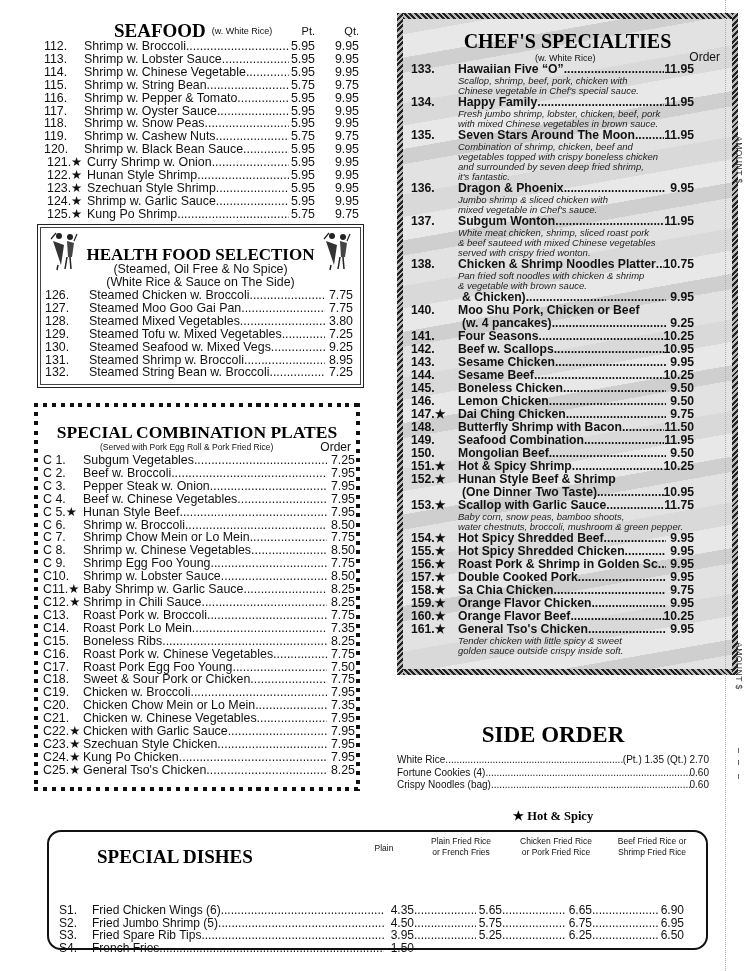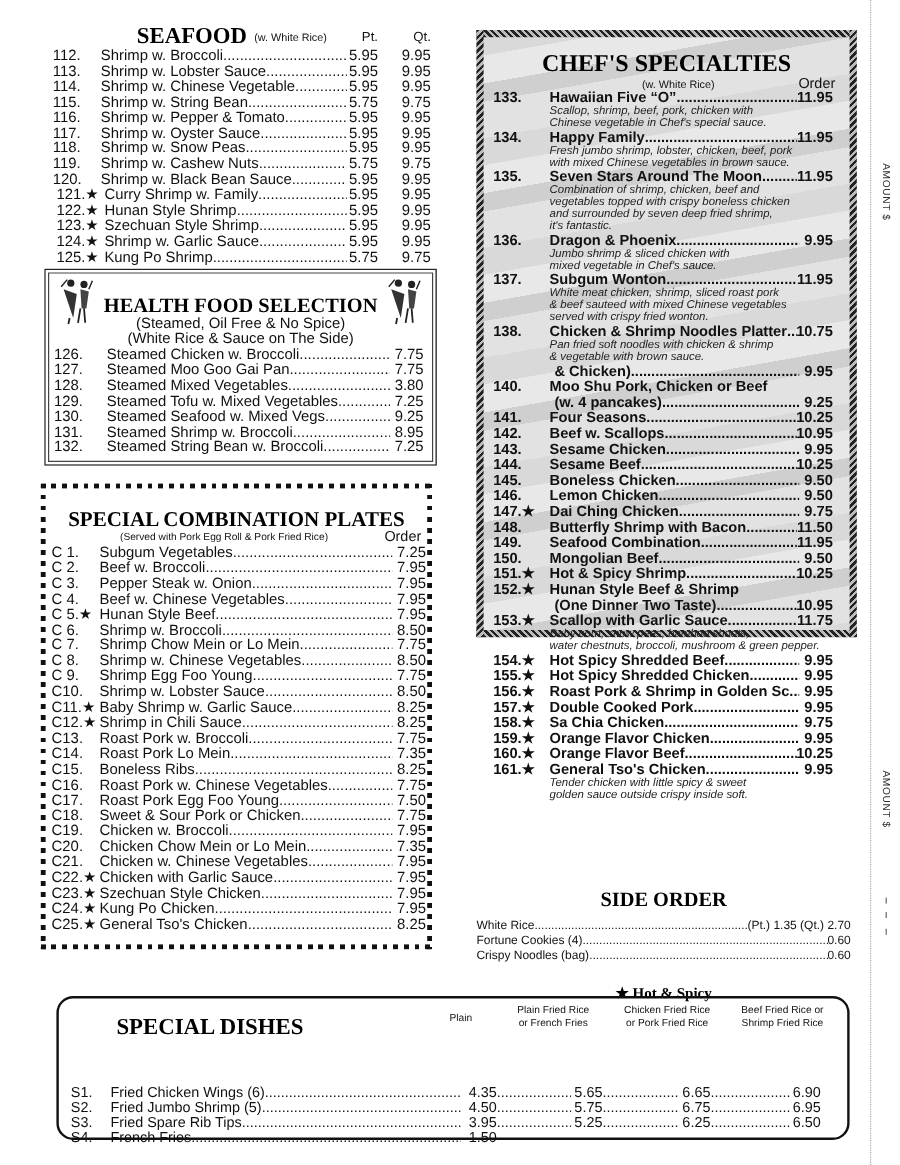--- a/index.html
+++ b/index.html
@@ -55,8 +55,9 @@
 
   
   #chef {
-    left: 397px; top: 25px; width: 317px; height: 506px;
+    left: 397px; top: 13px; width: 317px; height: 662px;
     background: repeating-linear-gradient(170deg, #d9d9d9 0 22px, #e8e8e8 22px 45px, #cfcfcf 45px 60px, #e2e2e2 60px 90px);
+    padding-left: 24px;
   }
   .bd-top, .bd-bot { position: absolute; left: 0; right: 0; height: 6px;
     background: repeating-linear-gradient(45deg, #222 0 2px, #bbb 2px 4px); }

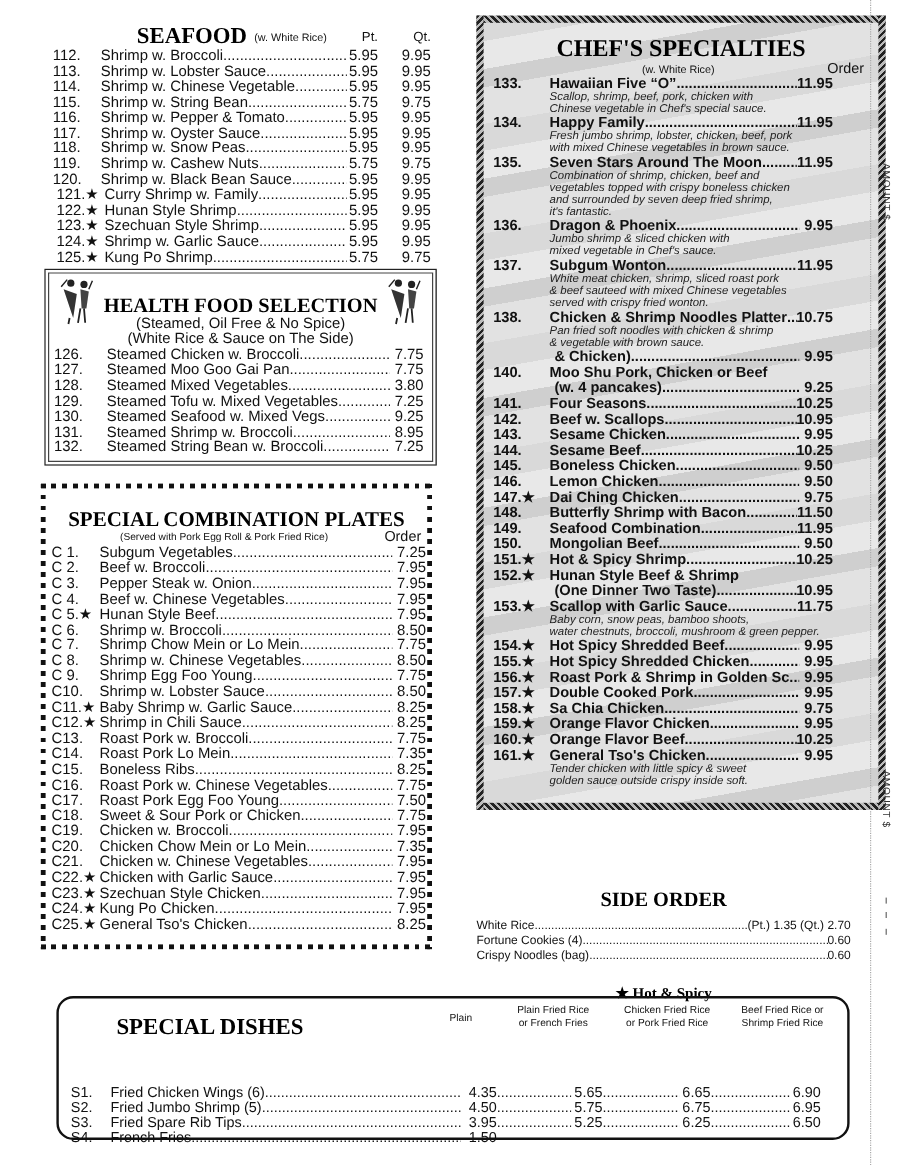--- a/index.html
+++ b/index.html
@@ -177,7 +177,7 @@
       </div>
       <div class="row">
         <span class="num star">121.★</span>
-        <span class="name">Curry Shrimp w. Family</span>
+        <span class="name">Curry Shrimp w. Onion</span>
         <span class="dots"></span>
         <span class="price pt">5.95</span>
         <span class="price qt">9.95</span>

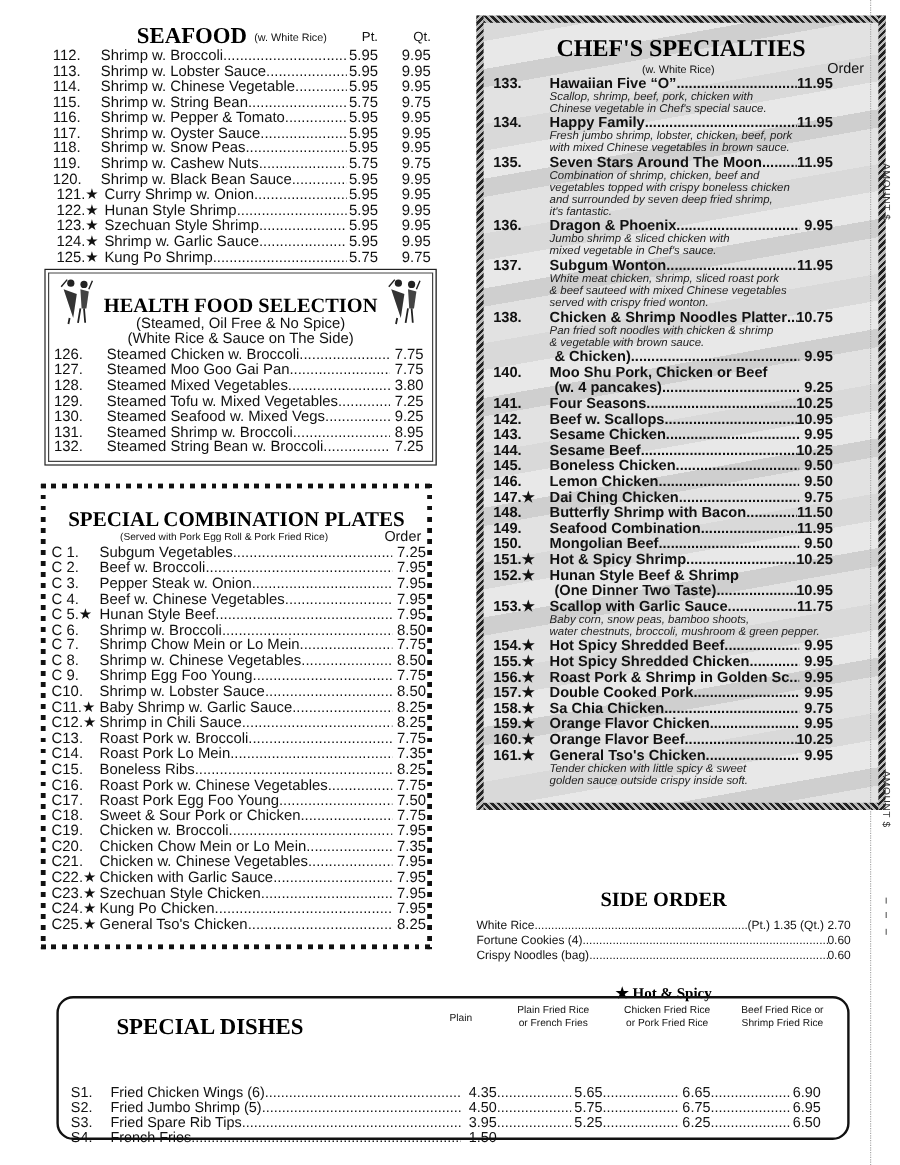--- a/index.html
+++ b/index.html
@@ -76,7 +76,7 @@
 
   
   #side { left: 397px; top: 719px; width: 312px; }
-  #side .title { text-align: center; font-size: 17px; margin: 21px 0 6px 0; }
+  #side .title { text-align: center; font-size: 23px; margin: 3px 0 6px 0; }
   #side .row { font-size: 10px; line-height: 12.6px; }
   #side .hot { text-align: center; font-size: 12.5px; margin-top: 16px; }
 

